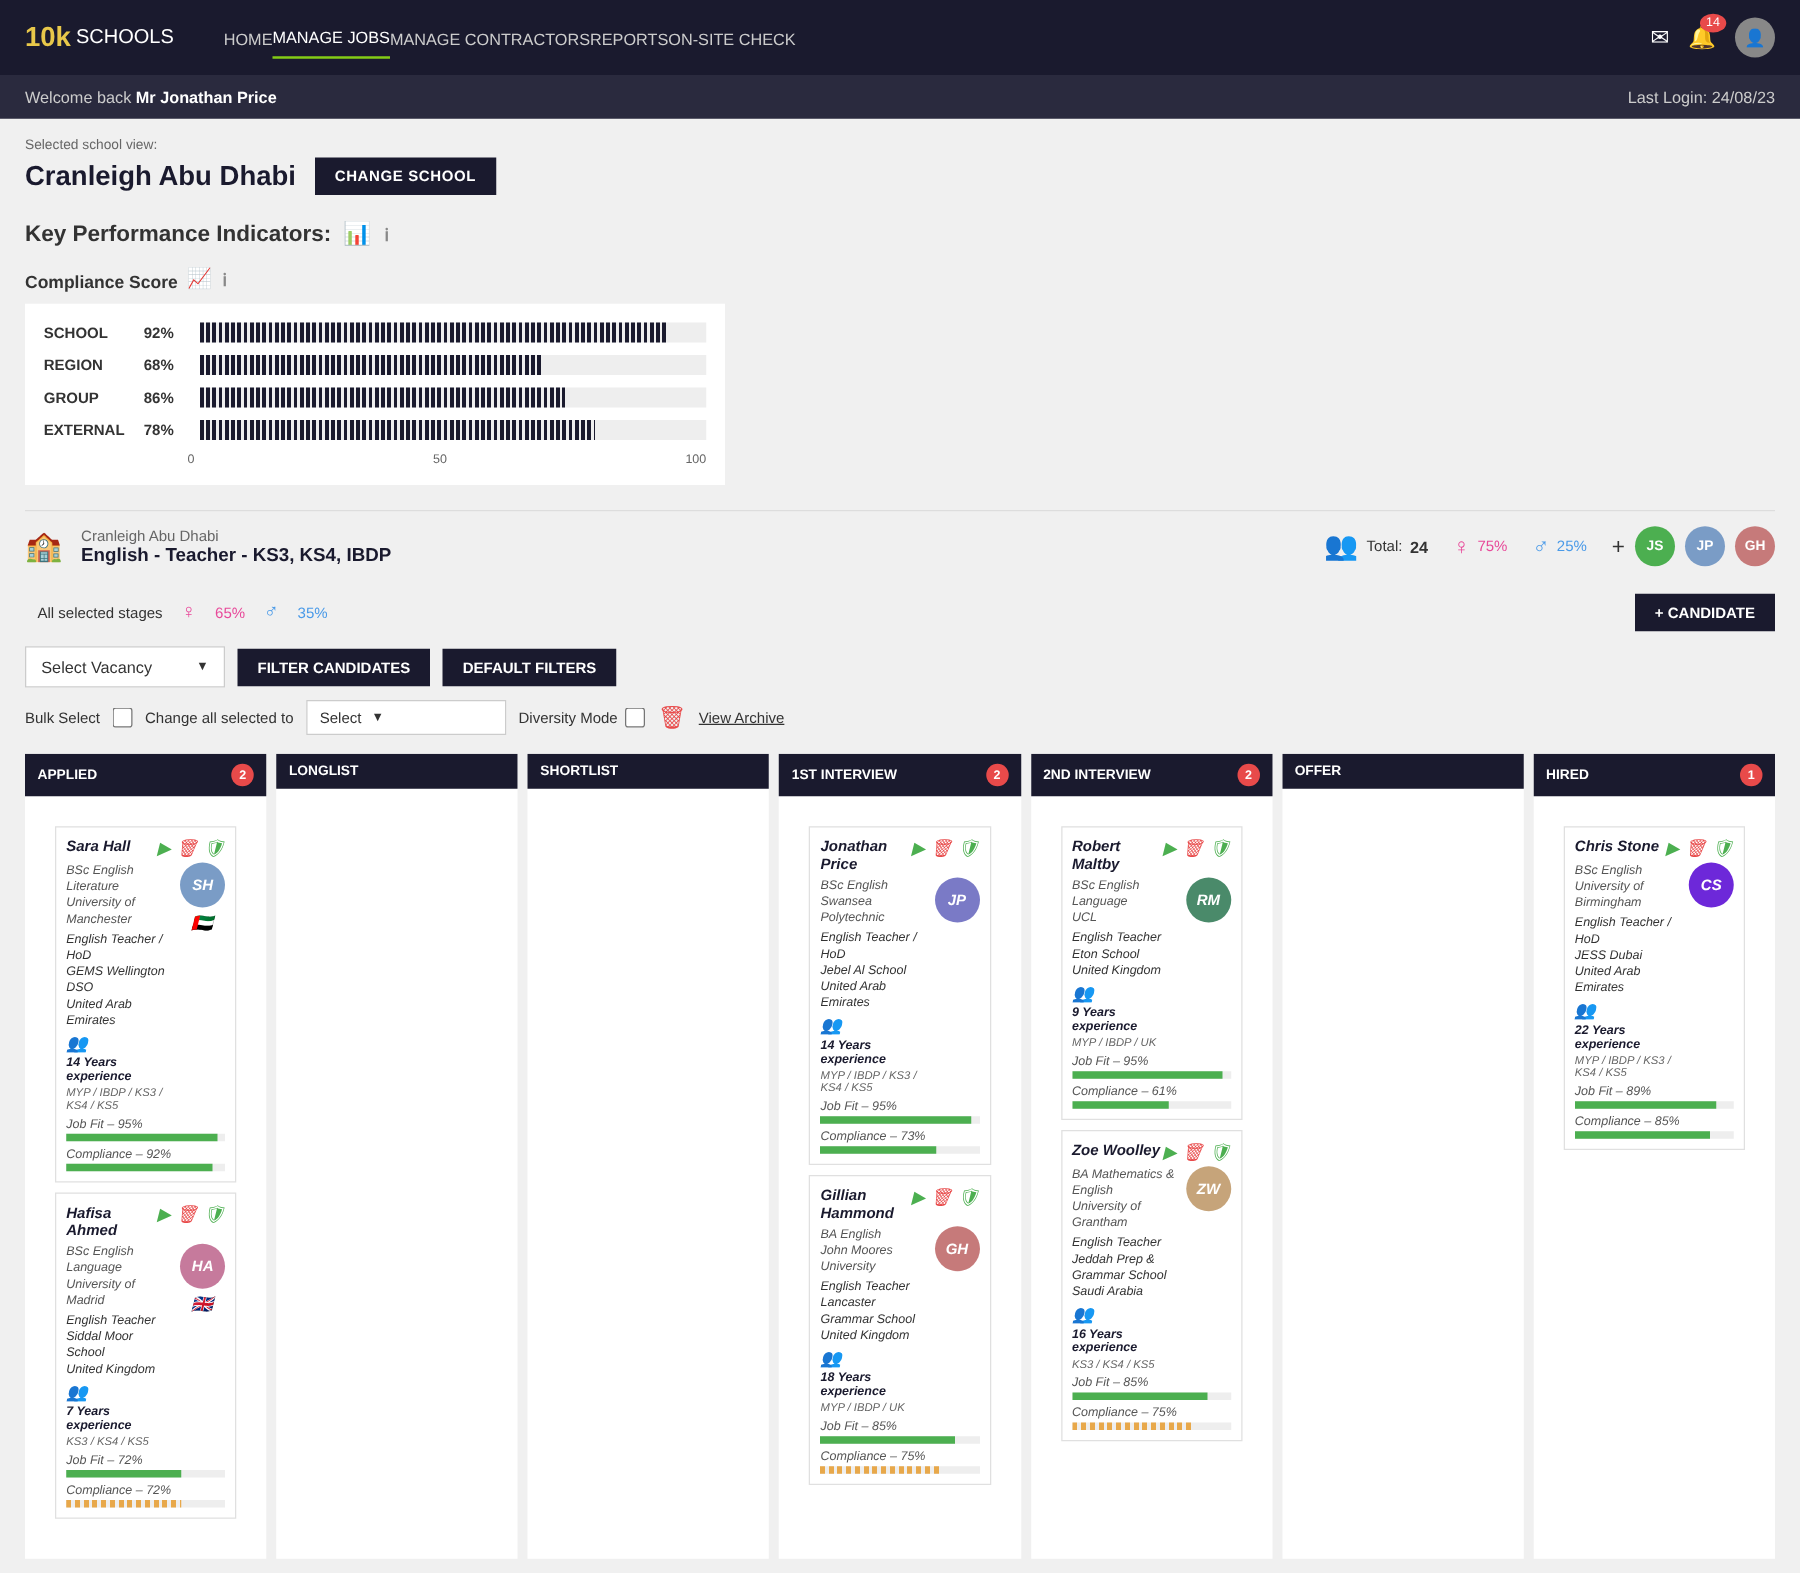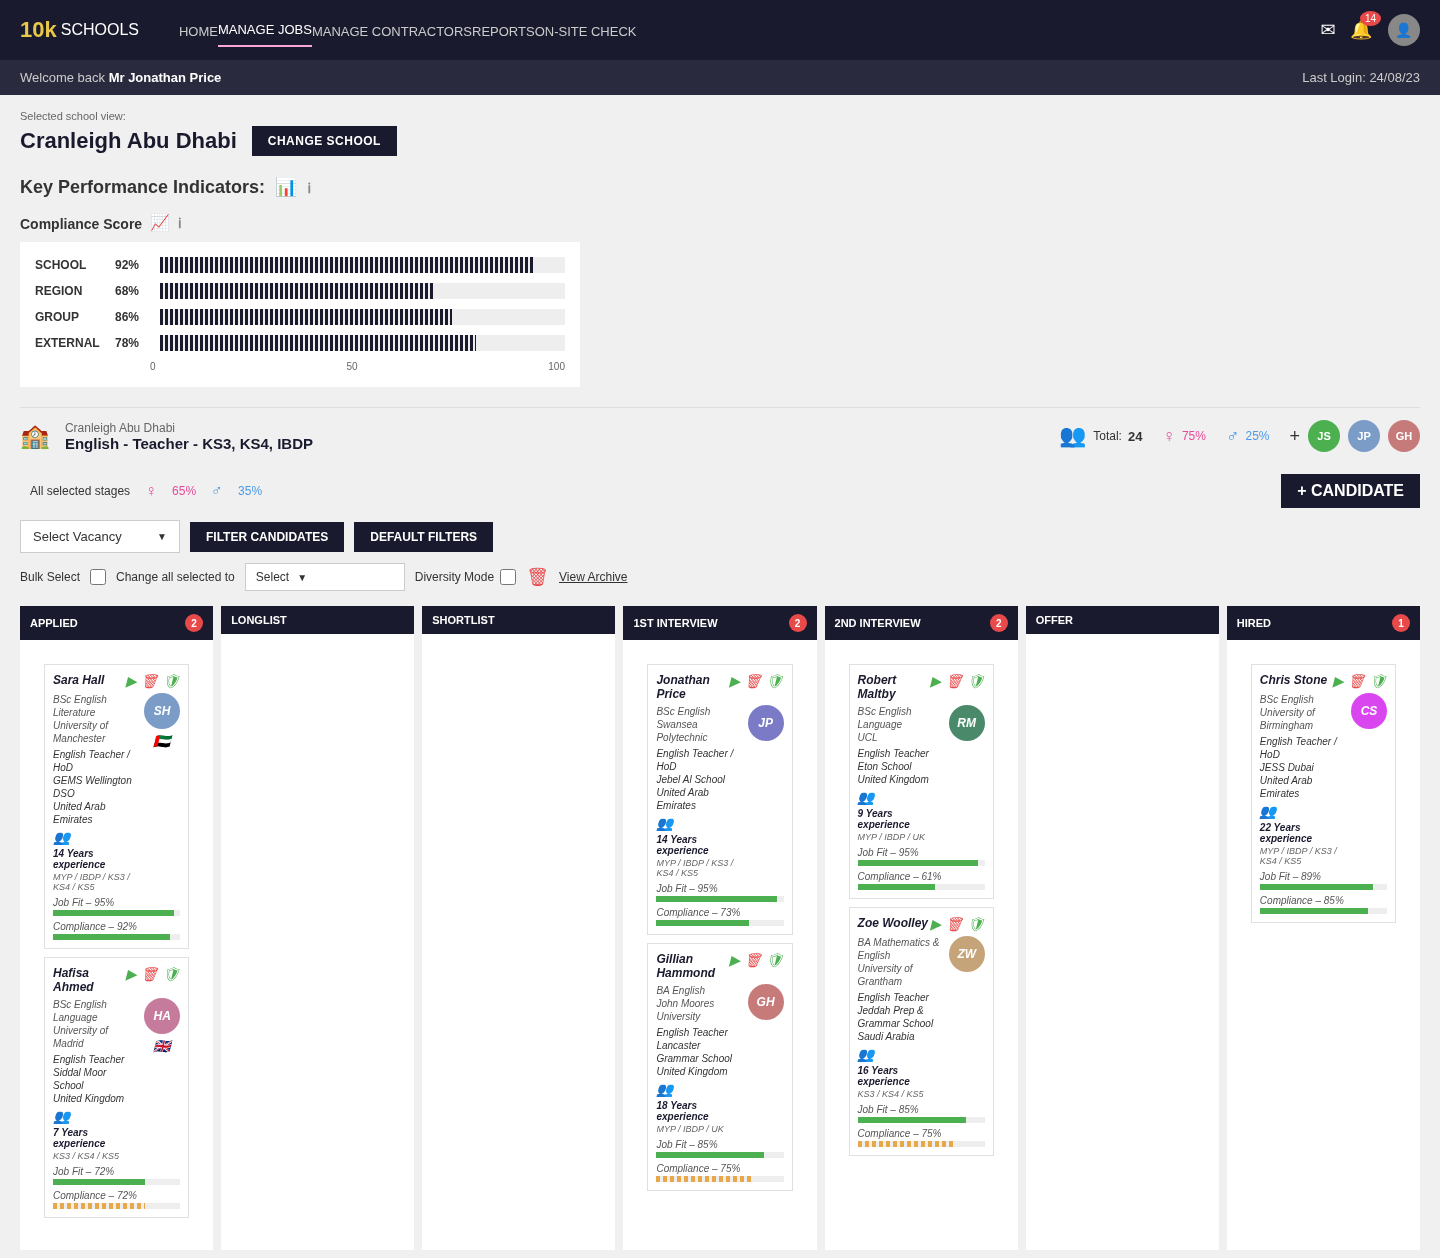--- a/index.html
+++ b/index.html
@@ -11,7 +11,7 @@
     .logo span { color: #e8c84a; }
     .nav-links { display: flex; flex: 1; align-items: flex-end; }
     .nav-link { color: #ccc; text-decoration: none; font-size: 13px; font-weight: 500; padding: 8px 0; cursor: pointer; }
-    .nav-link.active { color: white; border-bottom: 2px solid #f9a8d4; }
+    .nav-link.active { color: white; border-bottom: 2px solid #84cc16; }
     .nav-icons { display: flex; align-items: center; gap: 15px; }
     .nav-icon { color: white; font-size: 18px; cursor: pointer; position: relative; }
     .badge { background: #e84a4a; color: white; border-radius: 50%; font-size: 10px; padding: 2px 5px; position: absolute; top: -8px; right: -8px; }

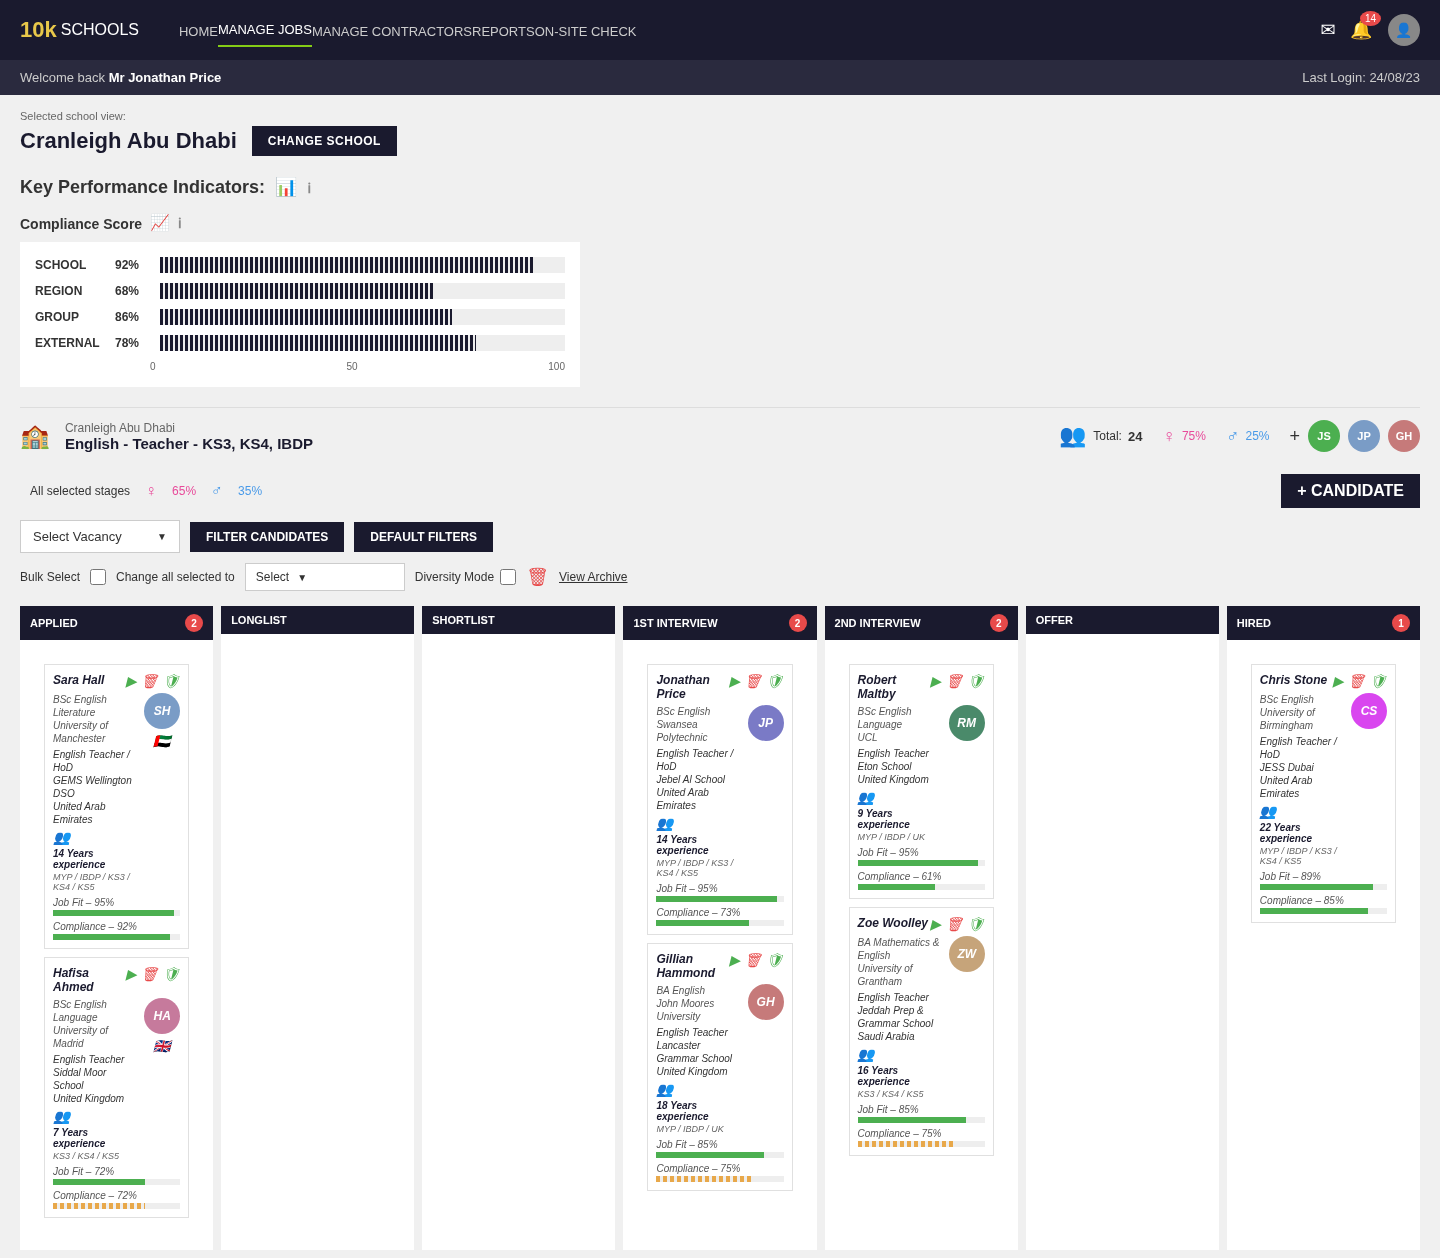--- a/index.html
+++ b/index.html
@@ -103,7 +103,7 @@
     .gender-icons { font-size: 14px; color: #888; margin-top: 3px; }
 
     
-    .add-cand-btn { background: #1a1a2e; color: white; border: none; padding: 8px 16px; font-size: 16px; font-weight: bold; cursor: pointer; white-space: nowrap; }
+    .add-cand-btn { background: #1a1a2e; color: white; border: none; padding: 8px 16px; font-size: 12px; font-weight: bold; cursor: pointer; white-space: nowrap; }
 
     
     footer { background: #1a1a2e; color: #aaa; padding: 12px 20px; font-size: 12px; display: flex; justify-content: space-between; align-items: center; margin-top: 20px; }

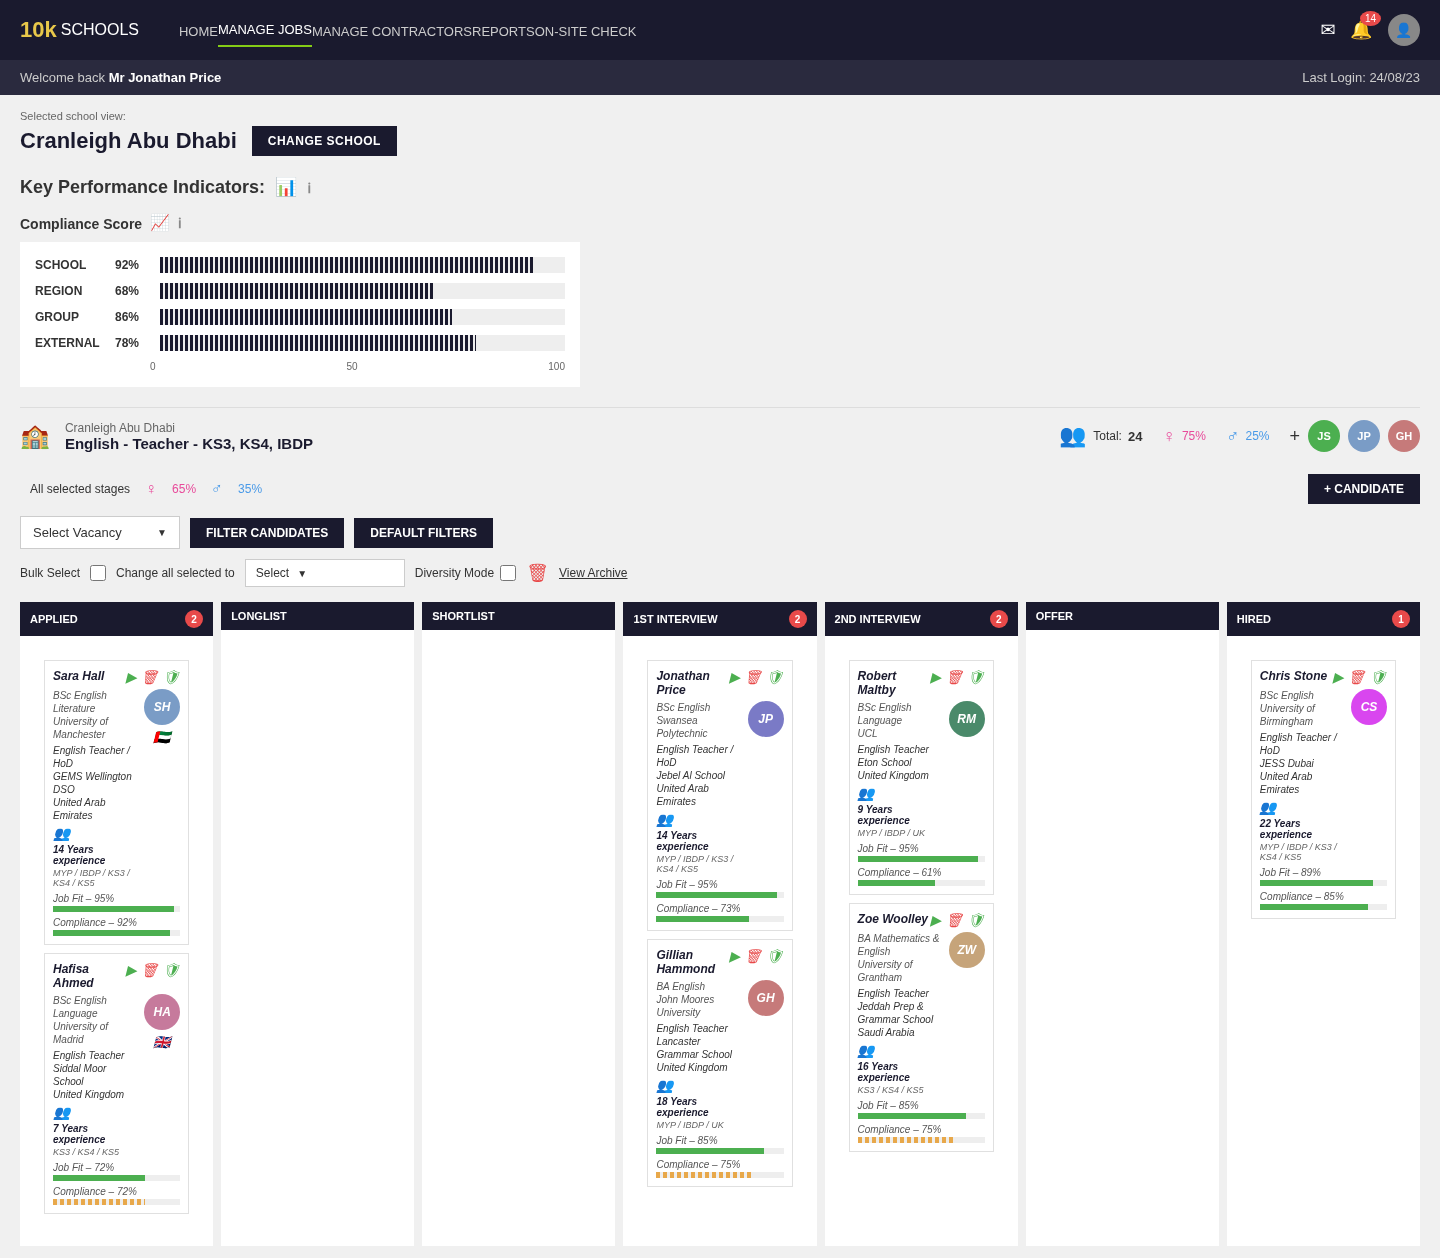--- a/index.html
+++ b/index.html
@@ -572,7 +572,7 @@
           <div class="card-tags">MYP / IBDP / KS3 / KS4 / KS5</div>
         </div>
         <div style="display:flex;flex-direction:column;align-items:center;gap:4px;">
-          <div class="card-avatar" style="background:#d946ef">CS</div>
+          <div class="card-avatar" style="background:#6d28d9">CS</div>
 
         </div>
       </div>

